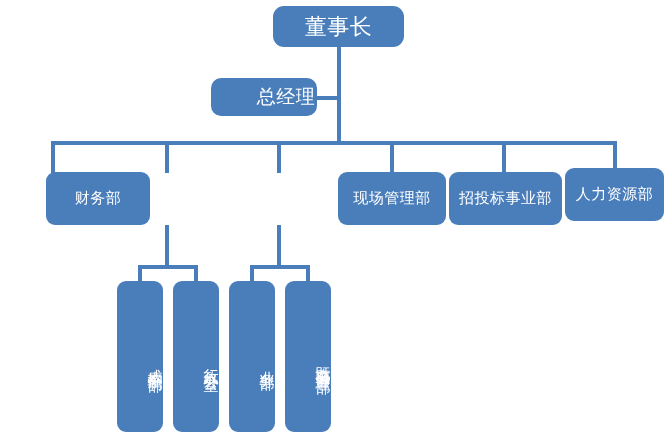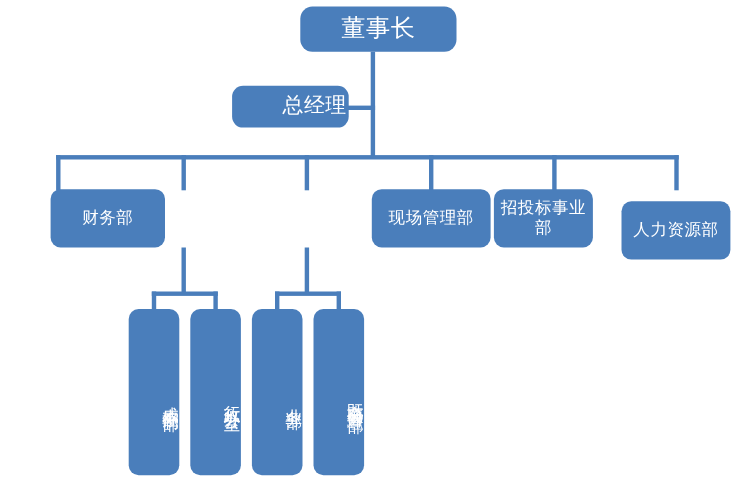--- a/index.html
+++ b/index.html
@@ -92,7 +92,7 @@
   <div class="conn" style="left:250px; top:265px; width:4px; height:18px;"></div>
   <div class="conn" style="left:306px; top:265px; width:4px; height:18px;"></div>
 
-  <div class="node level-1" style="left:273px; top:6px; width:142px; height:41px;">
+  <div class="node level-1" style="left:273px; top:6px; width:131px; height:41px;">
     <span class="label">董事长</span>
   </div>
 

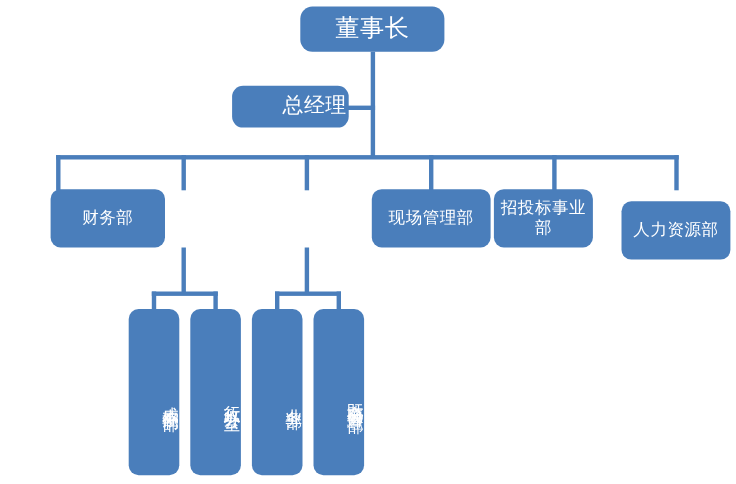--- a/index.html
+++ b/index.html
@@ -110,7 +110,7 @@
     <span class="label">现场管理部</span>
   </div>
 
-  <div class="node level-3" style="left:449px; top:172px; width:90px; height:53px;">
+  <div class="node level-3" style="left:449px; top:172px; width:113px; height:53px;">
     <span class="label">招投标事业部</span>
   </div>
 

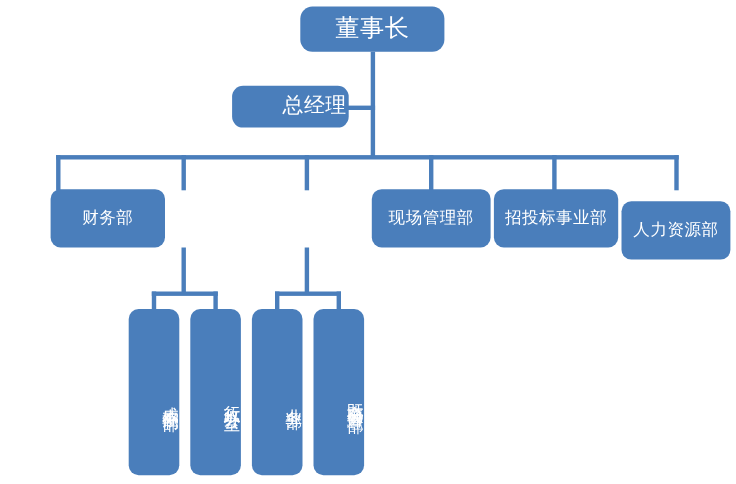--- a/index.html
+++ b/index.html
@@ -114,7 +114,7 @@
     <span class="label">招投标事业部</span>
   </div>
 
-  <div class="node level-3" style="left:565px; top:183px; width:99px; height:53px;">
+  <div class="node level-3" style="left:565px; top:168px; width:99px; height:53px;">
     <span class="label">人力资源部</span>
   </div>
 

